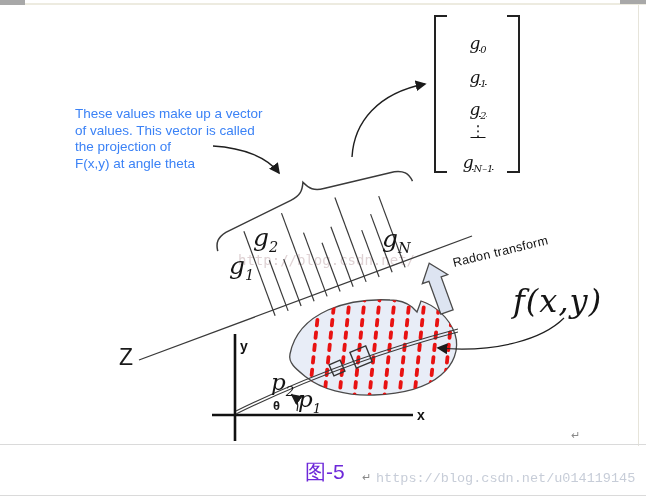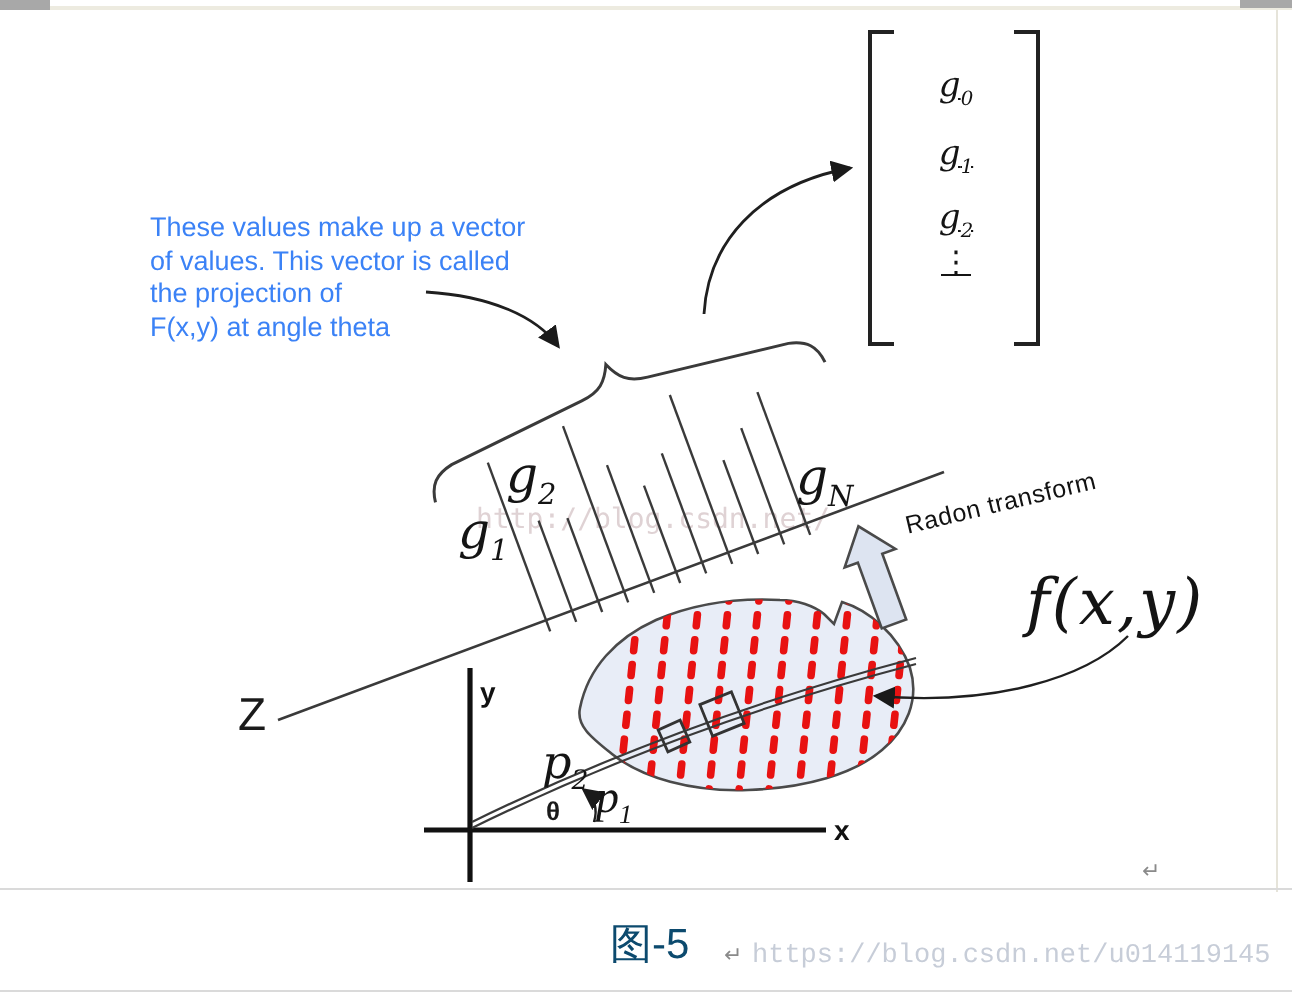--- a/index.html
+++ b/index.html
@@ -182,6 +182,7 @@
   <div class="ventry mathlbl" style="top:52px;"><span>g</span><sub>1</sub></div>
   <div class="ventry mathlbl" style="top:84px;"><span>g</span><sub>2</sub></div>
   <div class="ventry mathlbl vdots" style="top:107px;"><span>⋮</span></div>
+  <div class="ventry mathlbl" style="top:137px;"><span>g</span><sub>N–1</sub></div>
 </div>
 
 <div class="abs txt-layer mathlbl g-big" style="left:229px;top:251px;"><span>g</span><sub>1</sub></div>

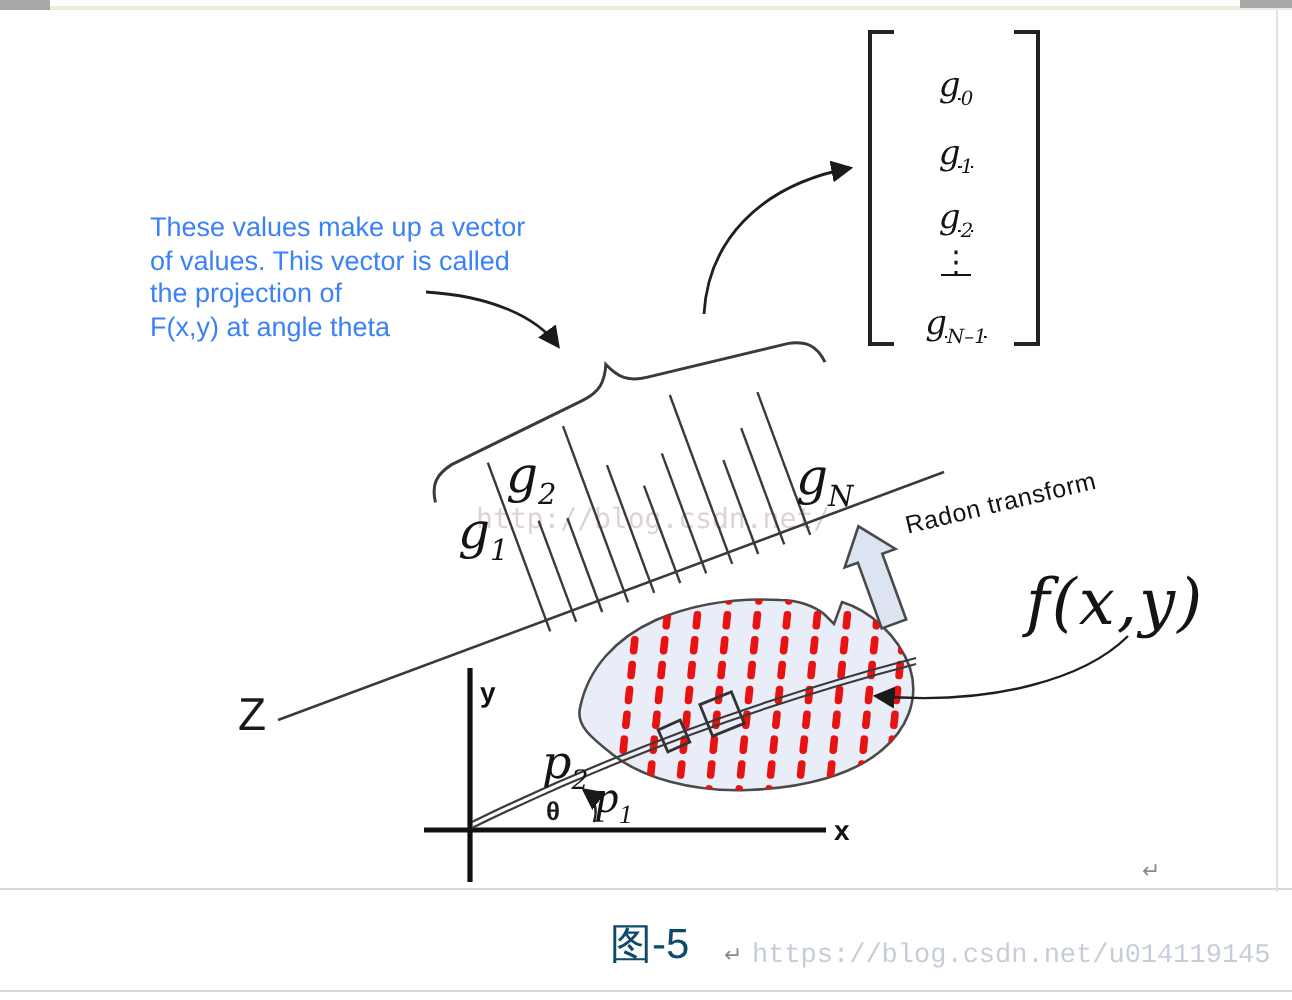--- a/index.html
+++ b/index.html
@@ -187,7 +187,7 @@
 
 <div class="abs txt-layer mathlbl g-big" style="left:229px;top:251px;"><span>g</span><sub>1</sub></div>
 <div class="abs txt-layer mathlbl g-big" style="left:253px;top:223px;"><span>g</span><sub>2</sub></div>
-<div class="abs txt-layer mathlbl g-big" style="left:398px;top:224px;"><span>g</span><sub>N</sub></div>
+<div class="abs txt-layer mathlbl g-big" style="left:382px;top:224px;"><span>g</span><sub>N</sub></div>
 
 <div class="abs txt-layer z-lbl">Z</div>
 <div class="abs txt-layer radon-lbl">Radon transform</div>

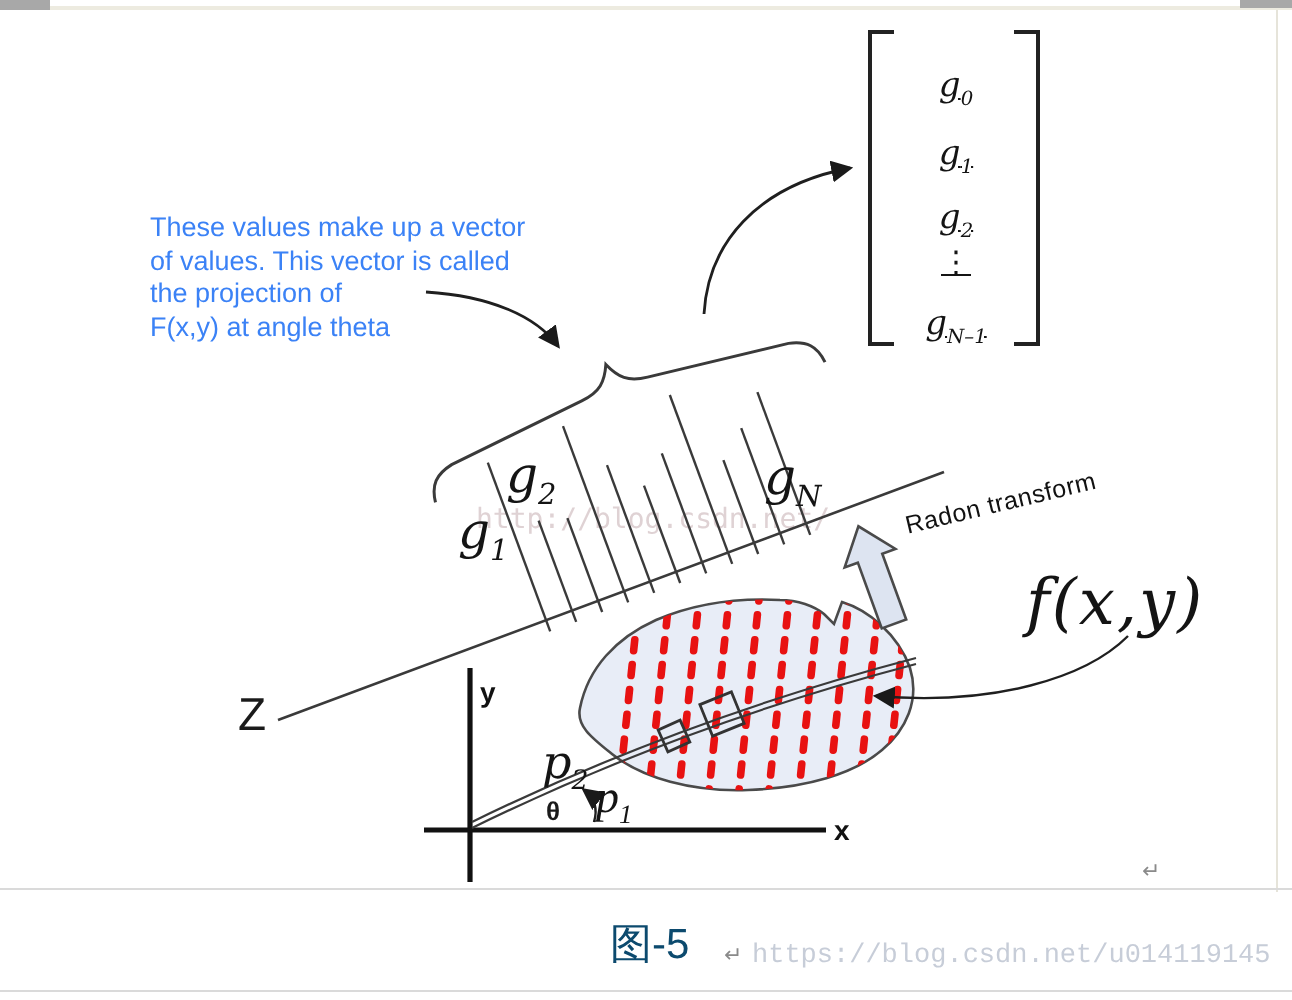--- a/index.html
+++ b/index.html
@@ -196,7 +196,7 @@
 <div class="abs txt-layer axis-lbl" style="left:417px;top:407px;">x</div>
 <div class="abs txt-layer theta-lbl">θ</div>
 <div class="abs txt-layer mathlbl p-lbl" style="left:271px;top:369px;"><span>p</span><sub>2</sub></div>
-<div class="abs txt-layer mathlbl p-lbl" style="left:298px;top:386px;font-family:Liberation Serif, serif;"><span>p</span><sub>1</sub></div>
+<div class="abs txt-layer mathlbl p-lbl" style="left:298px;top:386px;"><span>p</span><sub>1</sub></div>
 
 <div class="abs txt-layer caption">图-5</div>
 <div class="abs txt-layer pmark" style="left:362px;top:471px;">↵</div>

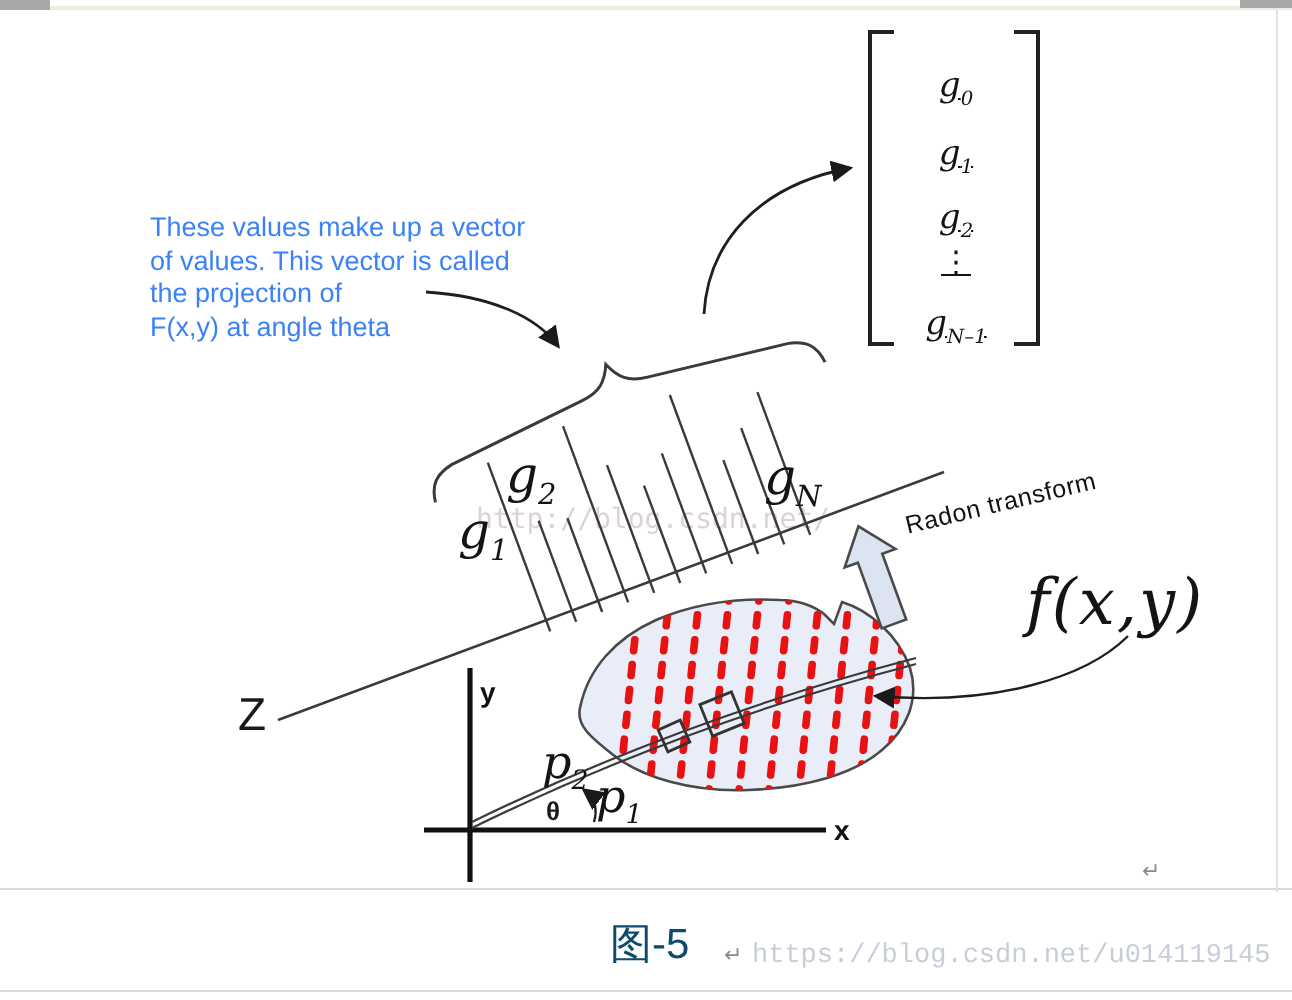--- a/index.html
+++ b/index.html
@@ -42,7 +42,7 @@
   .theta-lbl{left:273px;top:398px;font-size:13px;font-weight:bold;}
   .radon-lbl{left:453px;top:256px;font-size:12.5px;color:#111;
     transform:rotate(-13.5deg);transform-origin:left center;letter-spacing:.3px;}
-  .caption{left:305px;top:458px;font-size:21px;color:#0c4a6e;}
+  .caption{left:305px;top:458px;font-size:21px;color:#6d28d9;}
   .pmark{font-size:11px;color:#8a8a8a;}
   .wm-center{left:238px;top:252px;font-family:"DejaVu Sans Mono",monospace;
     font-size:14px;color:var(--watermark-pink);z-index:0;}

